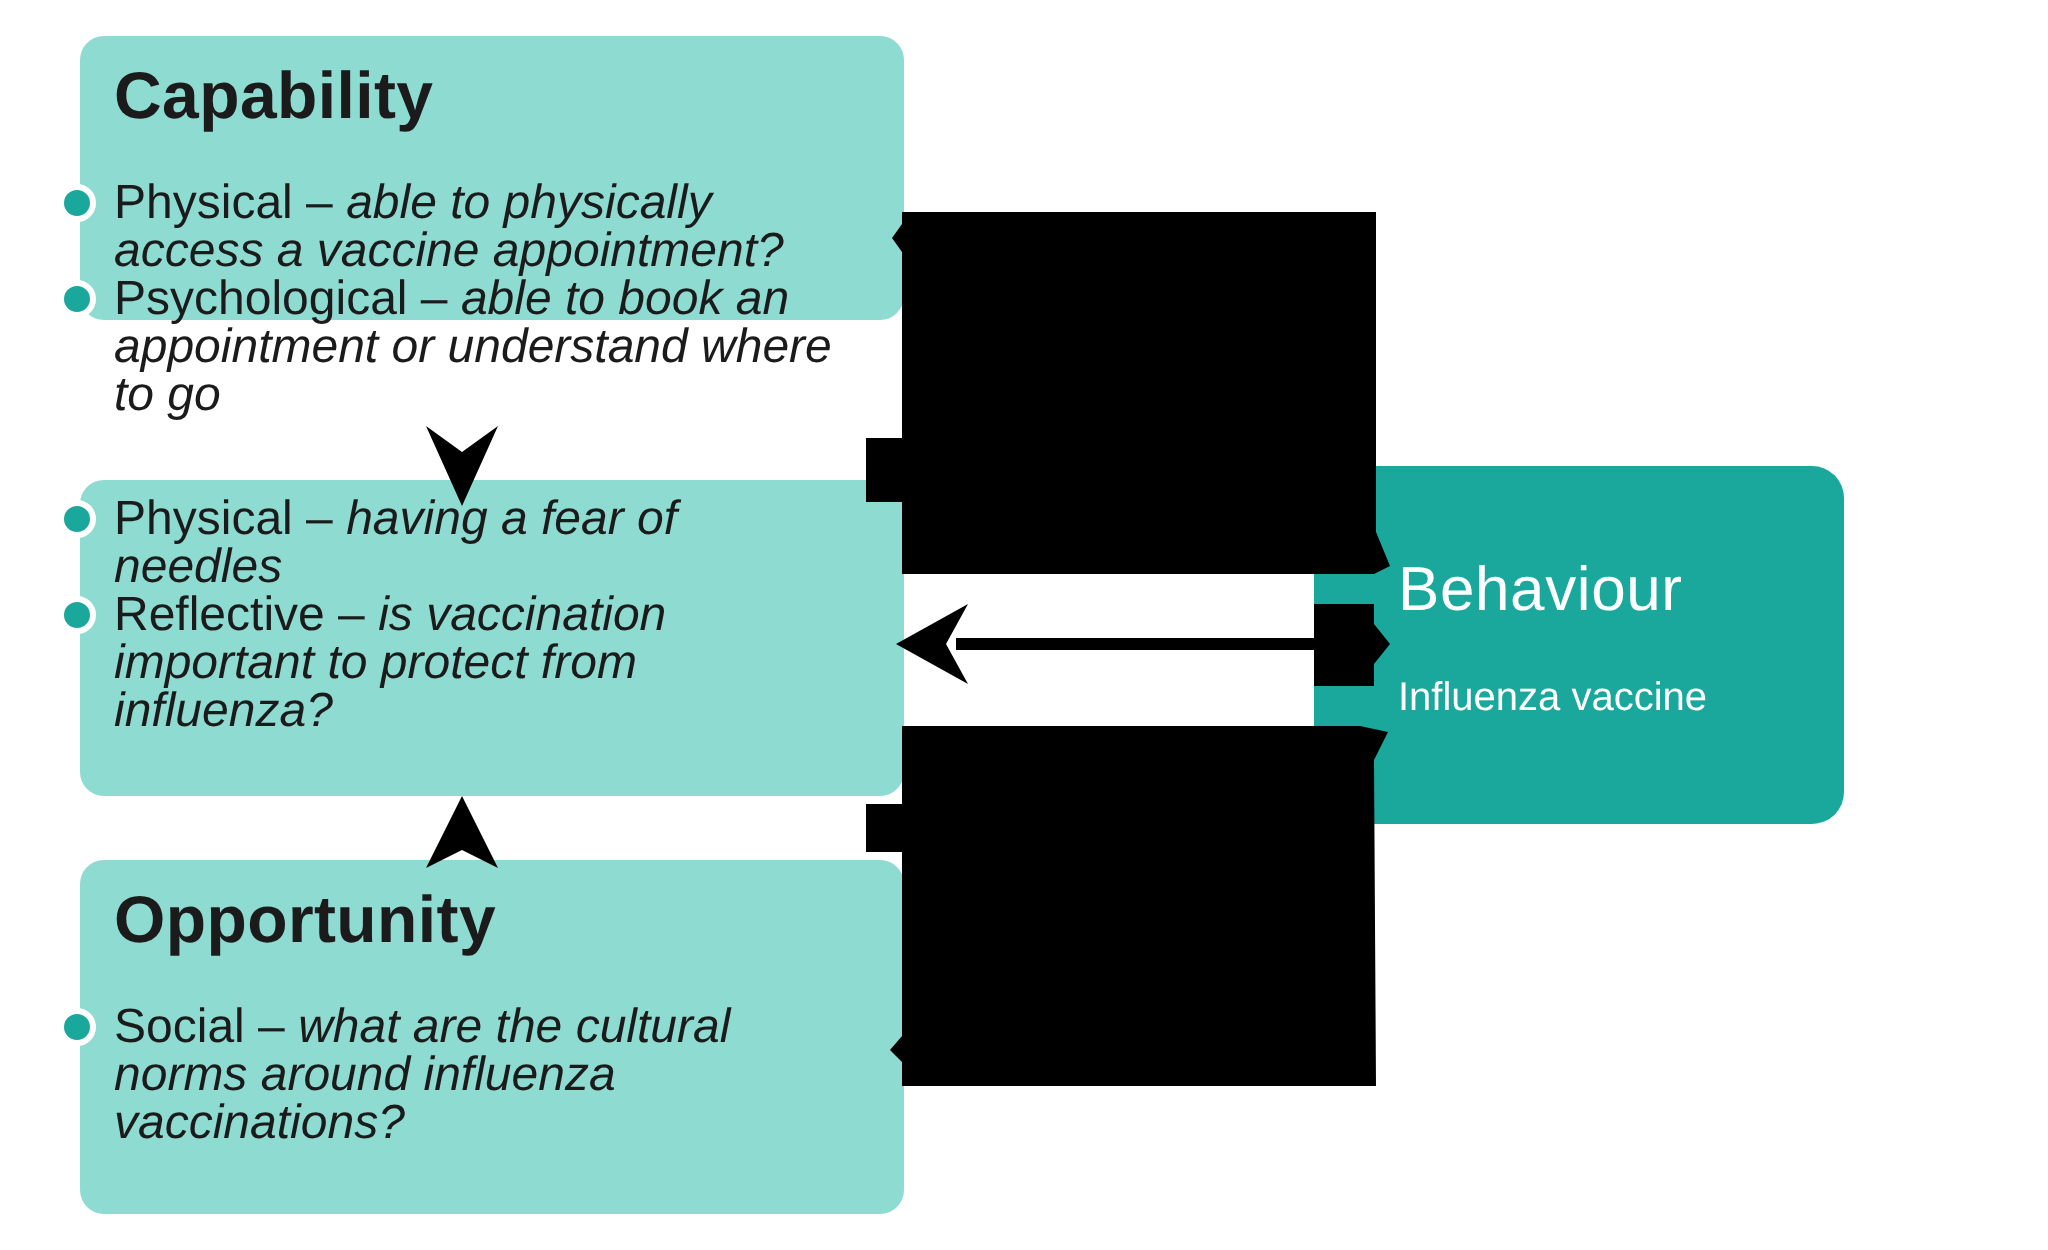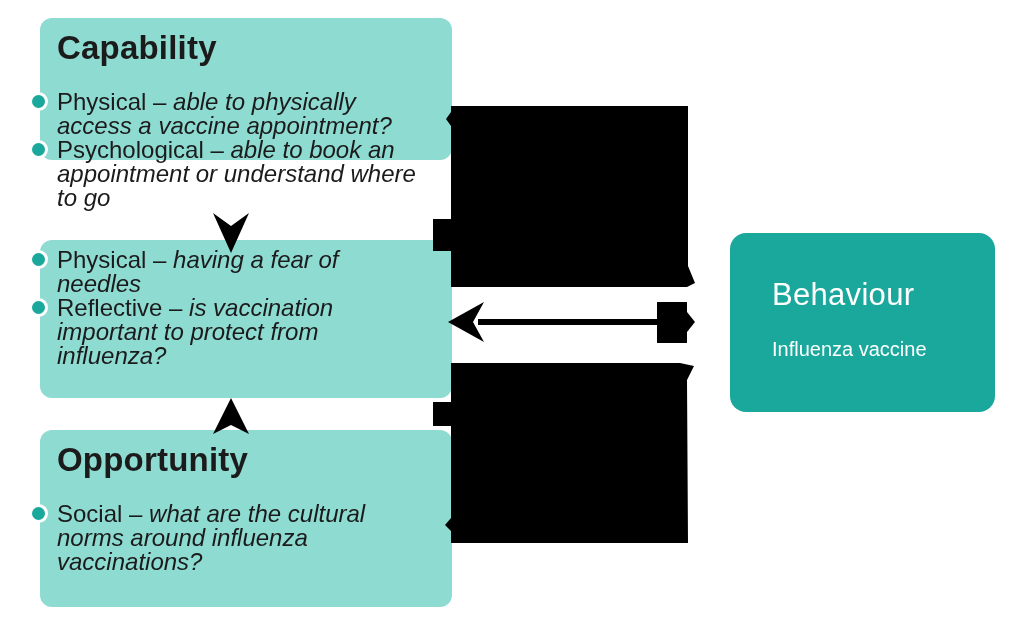--- a/index.html
+++ b/index.html
@@ -30,7 +30,7 @@
   }
   .b-desc{font-style:italic;}
   .behaviour-box{
-    position:absolute;left:730px;top:233px;width:265px;height:179px;
+    position:absolute;left:657px;top:233px;width:265px;height:179px;
     background:var(--dark);border-radius:16px;box-sizing:border-box;
     color:#fff;padding:44px 20px 0 42px;
   }

